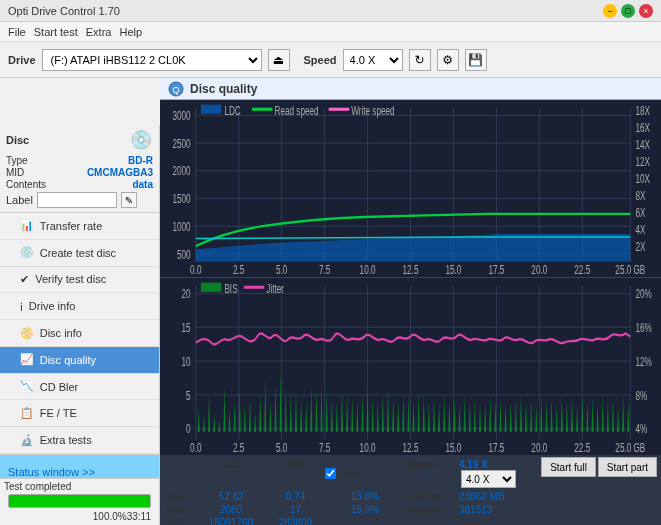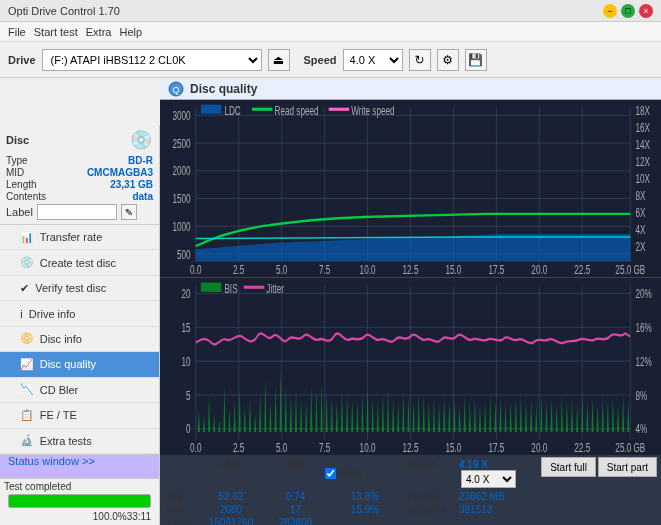--- a/index.html
+++ b/index.html
@@ -120,10 +120,6 @@
       <div class="disc-field">
         <span class="disc-field-label">MID</span>
         <span class="disc-field-value">CMCMAGBA3</span>
-      </div>
-      <div class="disc-field">
-        <span class="disc-field-label">Length</span>
-        <span class="disc-field-value">23,31 GB</span>
       </div>
       <div class="disc-field">
         <span class="disc-field-label">Contents</span>

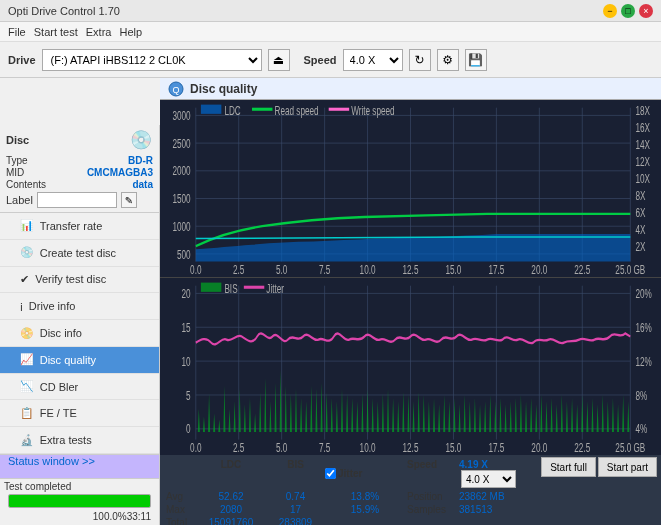--- a/index.html
+++ b/index.html
@@ -46,7 +46,7 @@
 
     
     .status-section { margin-top: auto; border-top: 1px solid #ccc; }
-    .status-window-btn { height: 24px; display: flex; align-items: flex-start; padding: 0 8px; font-size: 11px; color: #0066cc; cursor: pointer; background: #c4b5fd; border-bottom: 1px solid #ccc; gap: 4px; }
+    .status-window-btn { height: 24px; display: flex; align-items: flex-end; padding: 0 8px; font-size: 11px; color: #0066cc; cursor: pointer; background: #7dd3fc; border-bottom: 1px solid #ccc; gap: 4px; }
     .progress-bar-container { height: 14px; background: #e0e0e0; border: 1px solid #aaa; margin: 2px 4px; border-radius: 2px; overflow: hidden; }
     .progress-bar-fill { height: 100%; background: #00cc00; width: 100%; }
     .status-row { display: flex; justify-content: flex-end; padding: 1px 4px; font-size: 10px; }

